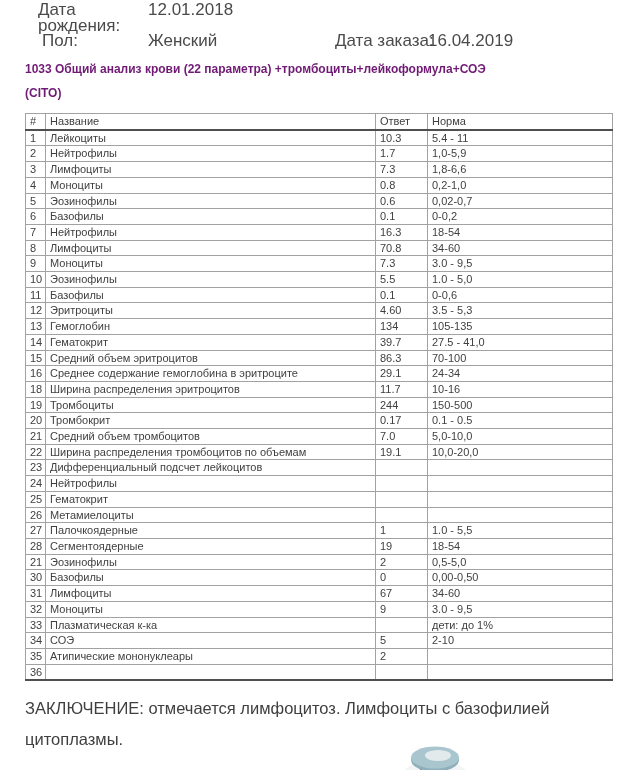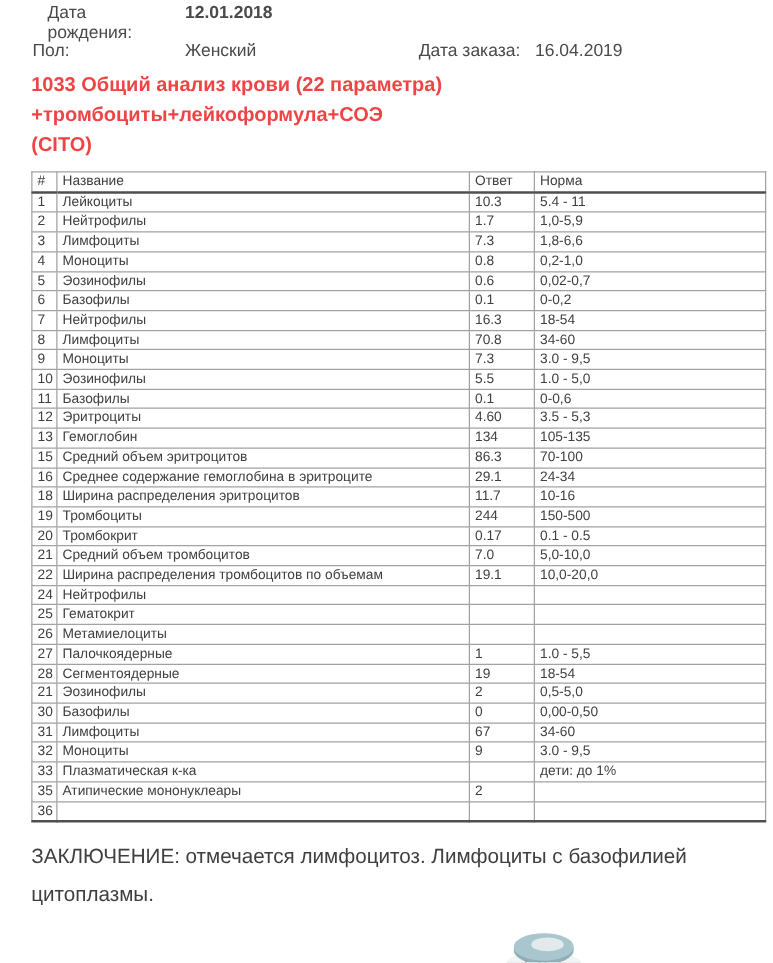--- a/index.html
+++ b/index.html
@@ -13,7 +13,7 @@
   }
 
   
-  .info { position: relative; height: 48px; font-size: 14px; line-height: 15.5px; color: #4a4a4a; }
+  .info { position: relative; height: 48px; font-size: 17px; line-height: 15.5px; color: #4a4a4a; }
   .info .pos { position: absolute; white-space: nowrap; }
   .p-birth-label { left: 38px; top: 2px; width: 90px; white-space: normal; }
   .p-birth-value { left: 148px; top: 2px; font-weight: bold; }

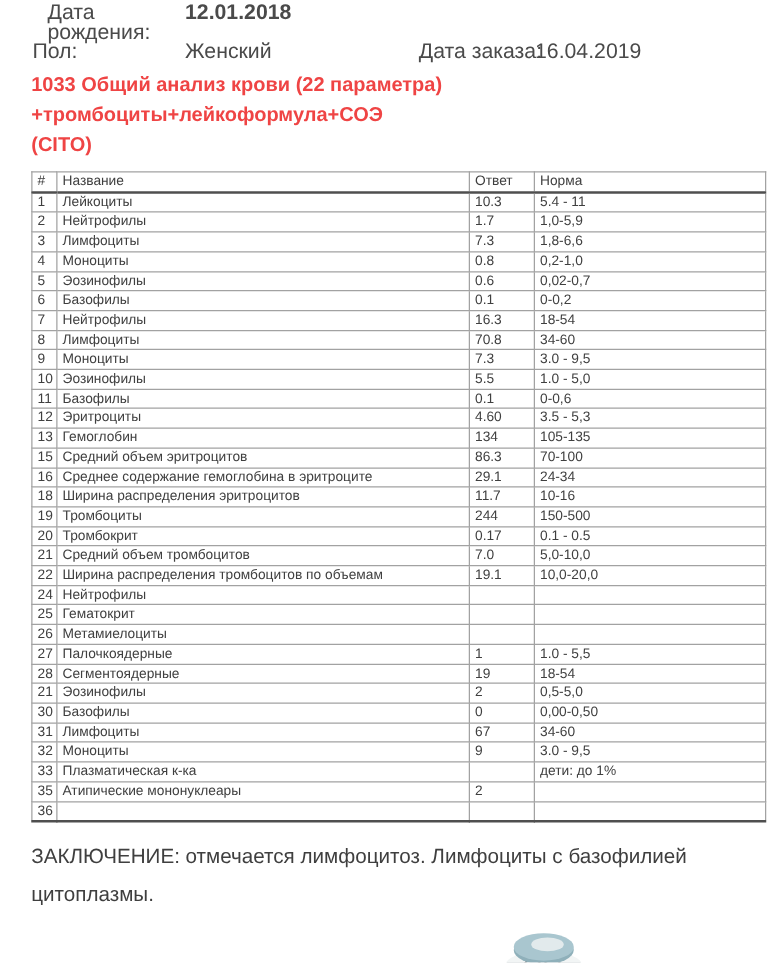--- a/index.html
+++ b/index.html
@@ -16,7 +16,7 @@
   .info { position: relative; height: 48px; font-size: 17px; line-height: 15.5px; color: #4a4a4a; }
   .info .pos { position: absolute; white-space: nowrap; }
   .p-birth-label { left: 38px; top: 2px; width: 90px; white-space: normal; }
-  .p-birth-value { left: 148px; top: 2px; font-weight: bold; }
+  .p-birth-value { left: 148px; top: 2px; }
   .p-sex-label   { left: 26px;  top: 33px; }
   .p-sex-value   { left: 148px; top: 33px; }
   .p-order-label { left: 335px; top: 33px; }

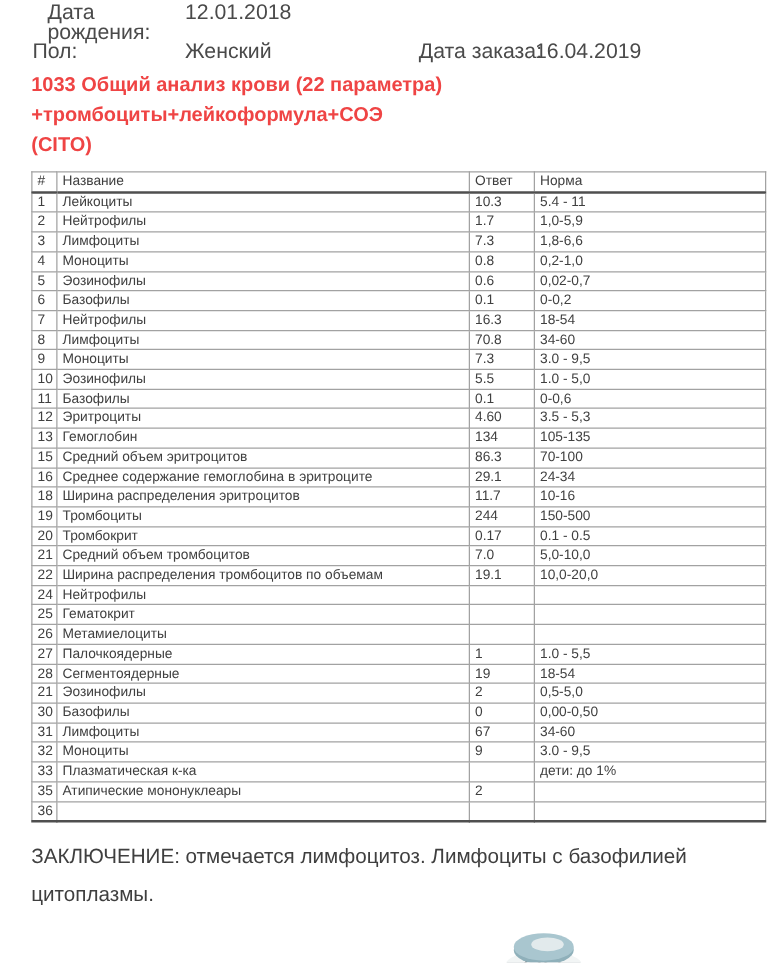--- a/index.html
+++ b/index.html
@@ -17,7 +17,7 @@
   .info .pos { position: absolute; white-space: nowrap; }
   .p-birth-label { left: 38px; top: 2px; width: 90px; white-space: normal; }
   .p-birth-value { left: 148px; top: 2px; }
-  .p-sex-label   { left: 26px;  top: 33px; }
+  .p-sex-label   { left: 42px;  top: 33px; }
   .p-sex-value   { left: 148px; top: 33px; }
   .p-order-label { left: 335px; top: 33px; }
   .p-order-value { left: 428px; top: 33px; }

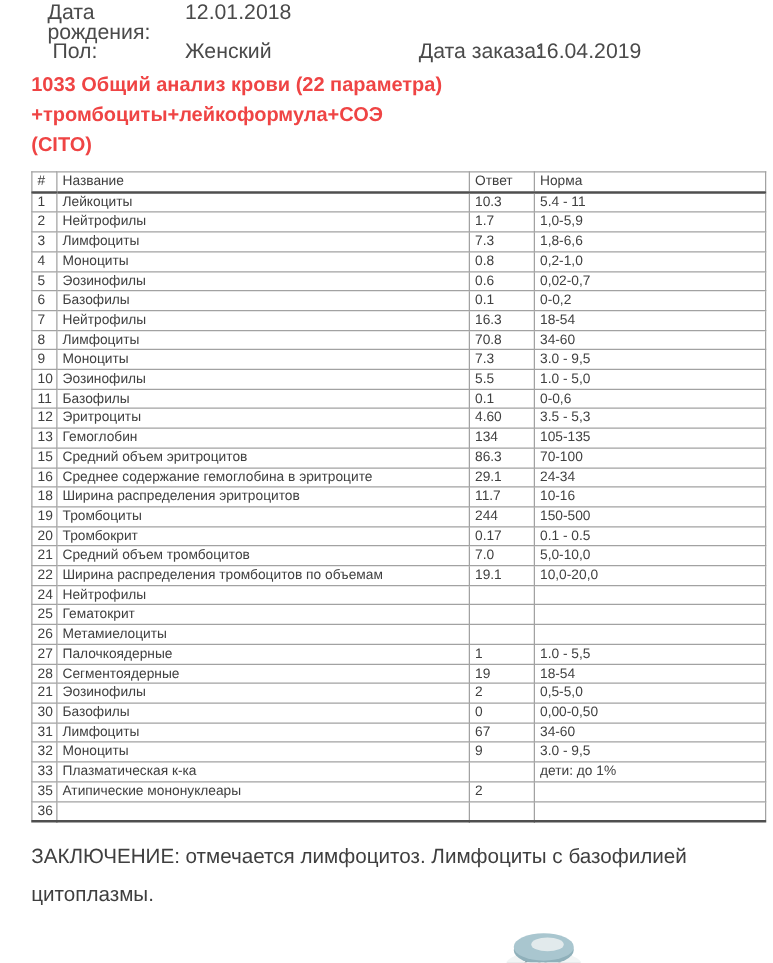--- a/index.html
+++ b/index.html
@@ -25,8 +25,8 @@
   
   .title {
     margin: 9px 6px 0 25px;
-    font-size: 16px; font-weight: bold;
-    line-height: 24px; color: #ef4444;
+    font-size: 12px; font-weight: bold;
+    line-height: 24px; color: #701a75;
   }
 
   

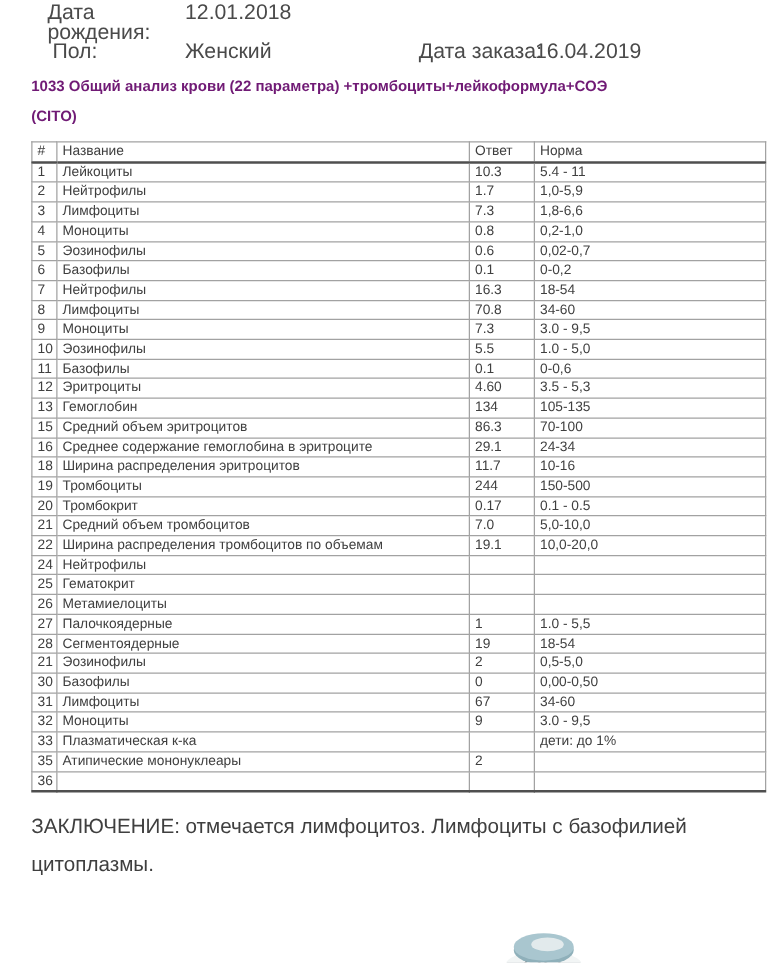--- a/index.html
+++ b/index.html
@@ -180,6 +180,12 @@
     <td>105-135</td>
   </tr>
       <tr>
+    <td class="c-num">14</td>
+    <td>Гематокрит</td>
+    <td>39.7</td>
+    <td>27.5 - 41,0</td>
+  </tr>
+      <tr>
     <td class="c-num">15</td>
     <td>Средний объем эритроцитов</td>
     <td>86.3</td>

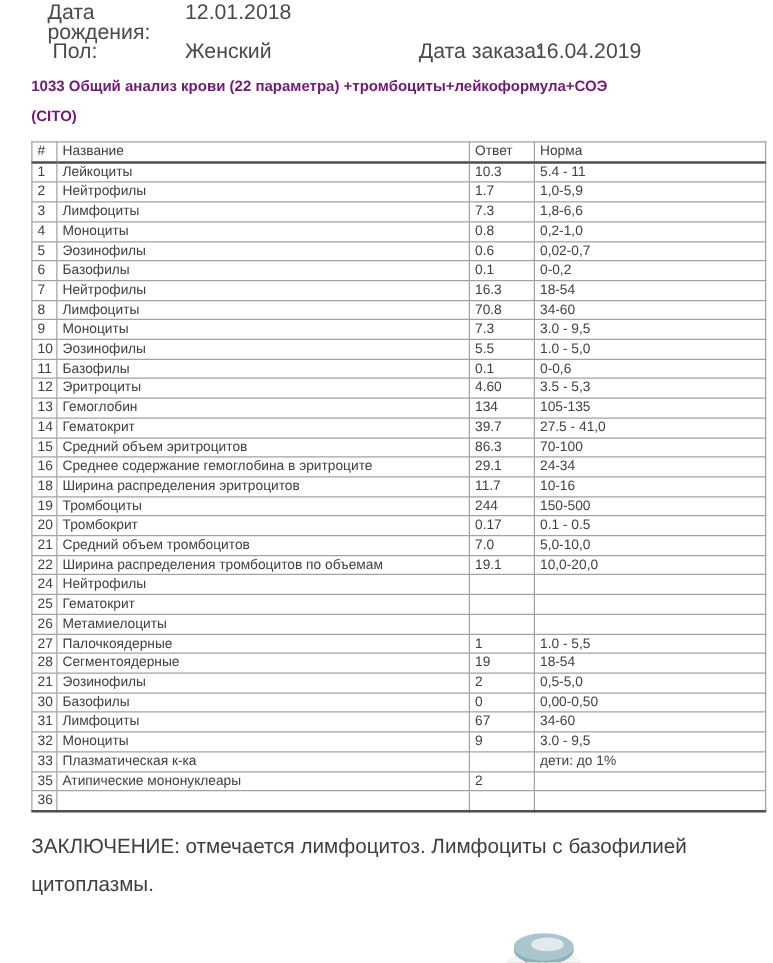--- a/index.html
+++ b/index.html
@@ -228,6 +228,12 @@
     <td>10,0-20,0</td>
   </tr>
       <tr>
+    <td class="c-num">23</td>
+    <td>Дифференциальный подсчет лейкоцитов</td>
+    <td></td>
+    <td></td>
+  </tr>
+      <tr>
     <td class="c-num">24</td>
     <td>Нейтрофилы</td>
     <td></td>

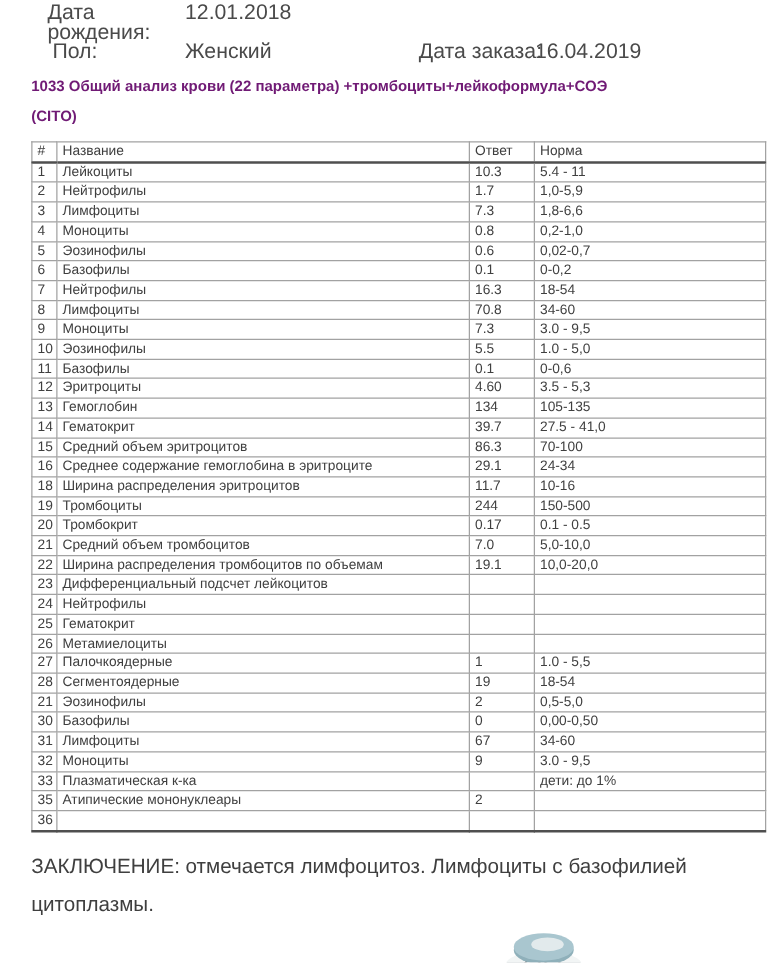--- a/index.html
+++ b/index.html
@@ -294,6 +294,12 @@
     <td>дети: до 1%</td>
   </tr>
       <tr>
+    <td class="c-num">34</td>
+    <td>СОЭ</td>
+    <td>5</td>
+    <td>2-10</td>
+  </tr>
+      <tr>
     <td class="c-num">35</td>
     <td>Атипические мононуклеары</td>
     <td>2</td>

